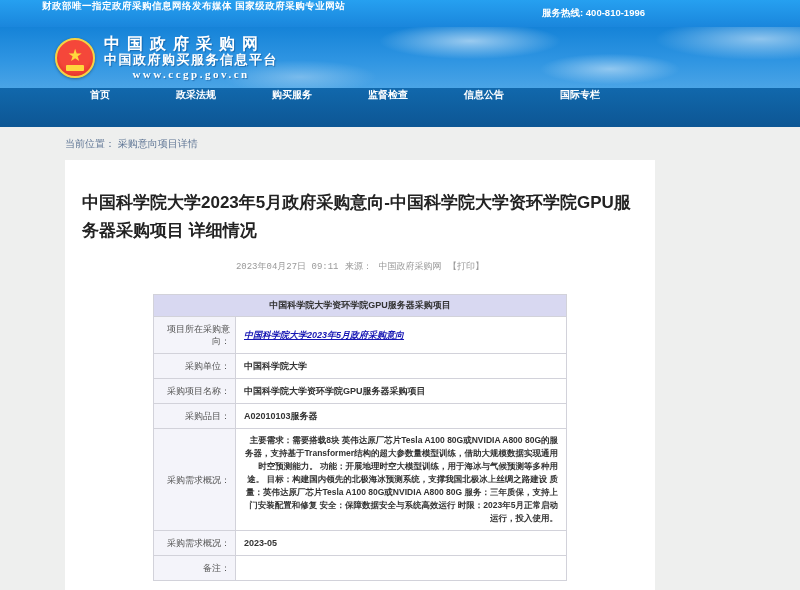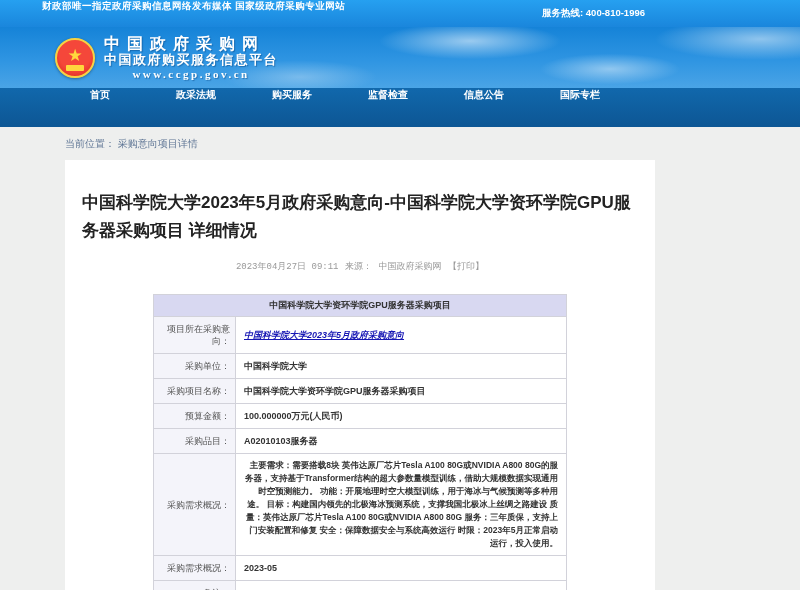--- a/index.html
+++ b/index.html
@@ -131,10 +131,6 @@
         <td class="value">中国科学院大学资环学院GPU服务器采购项目</td>
       </tr>
       <tr>
-        <th class="label">预算金额：</th>
-        <td class="value">100.000000万元(人民币)</td>
-      </tr>
-      <tr>
         <th class="label">采购品目：</th>
         <td class="value">A02010103服务器</td>
       </tr>

